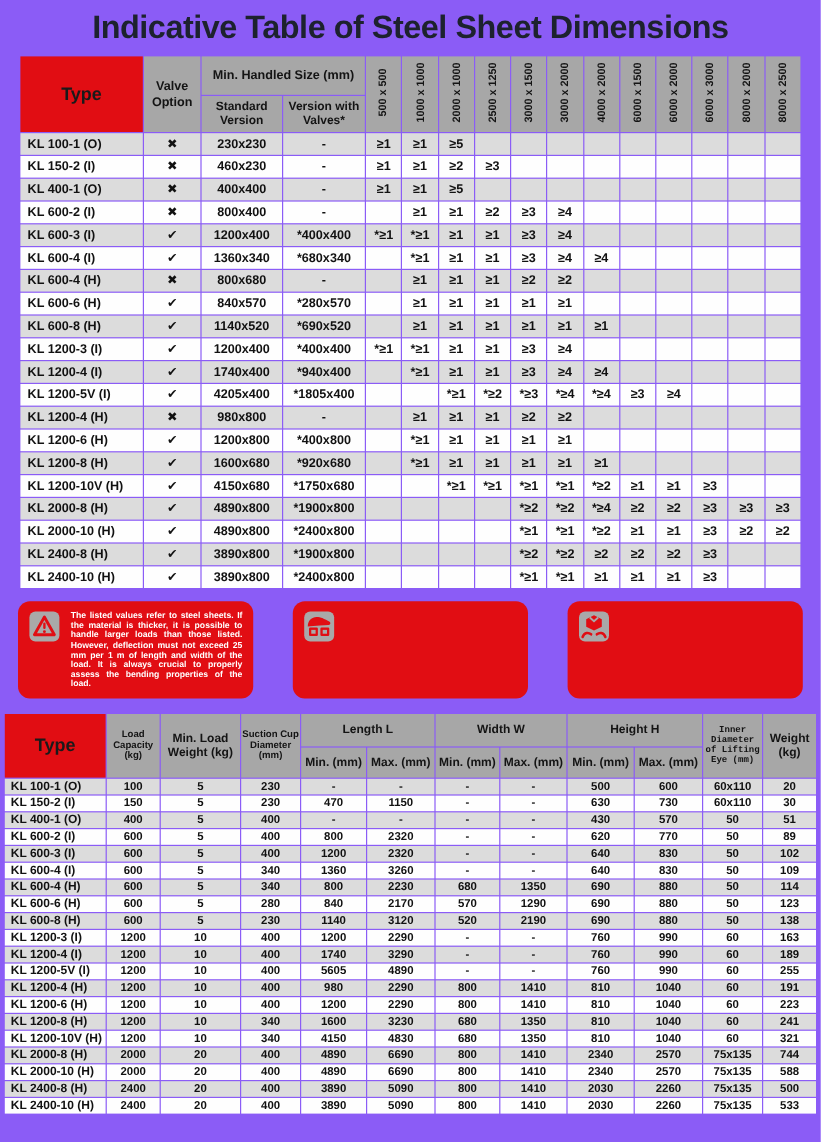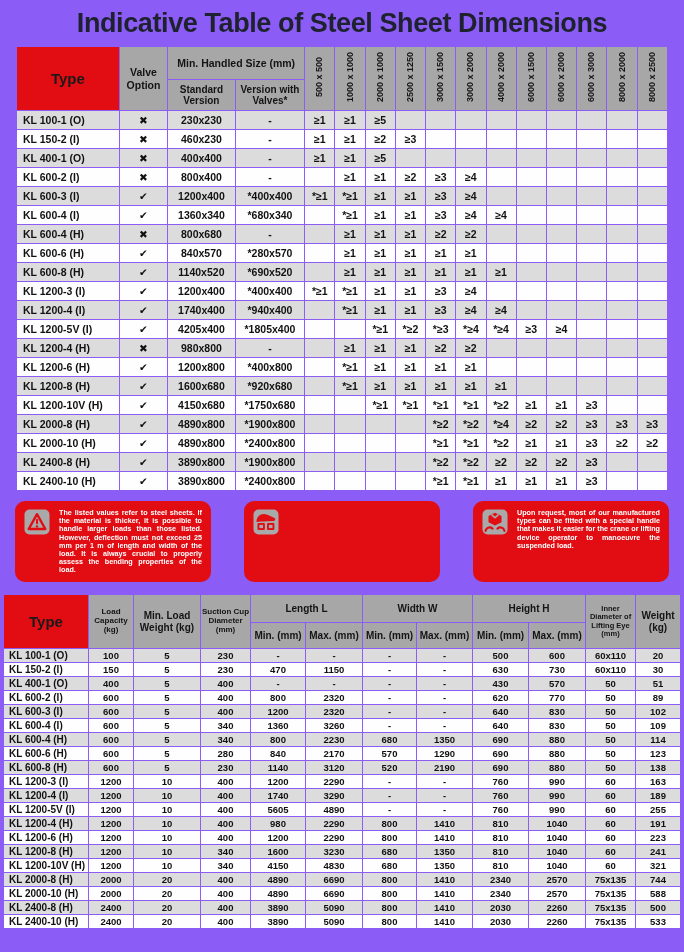--- a/index.html
+++ b/index.html
@@ -482,7 +482,6 @@
             <path d="M3.5 21.8 C5 17.6 8.6 17.9 10.6 19.6" stroke="#e10d13" stroke-width="2.1" fill="none" stroke-linecap="round"></path>
             <path d="M22.5 21.8 C21 17.6 17.4 17.9 15.4 19.6" stroke="#e10d13" stroke-width="2.1" fill="none" stroke-linecap="round"></path>
           </svg></span>
-        <div class="note-text">Upon request, most of our manufactured types can be fitted with a special handle that makes it easier for the crane or lifting device operator to manoeuvre the suspended load.</div>
       </div>
     </div>
 

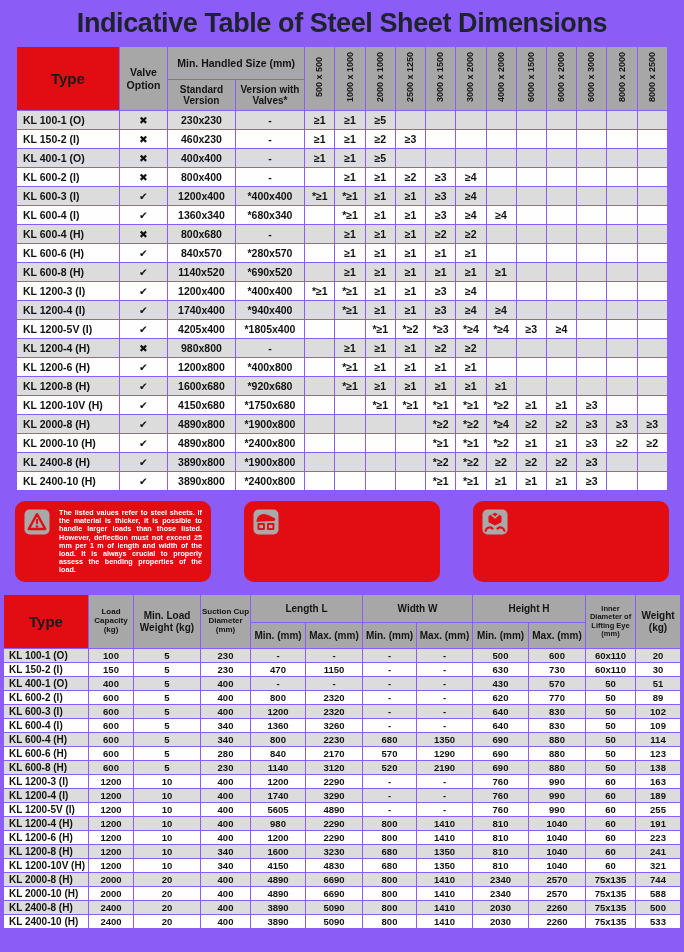--- a/index.html
+++ b/index.html
@@ -37,7 +37,7 @@
   .t2 .row-b{height:25px;}
   .t2 .gh{font-size:10px;}
   .t2 .gh.small{font-size:8px;line-height:1.12;margin-left:35px;}
-  .t2 .gh.tiny{font-size:7.5px;line-height:1.12;}
+  .t2 .gh.tiny{font-size:7.5px;line-height:1.12;font-family:Liberation Mono, monospace;}
   .t2 tbody td{height:13px;font-size:9.5px;font-weight:700;color:#111;text-align:center;vertical-align:middle;}
   .t2 td.type-cell{text-align:left;padding-left:5px;font-size:10px;}
 </style>

